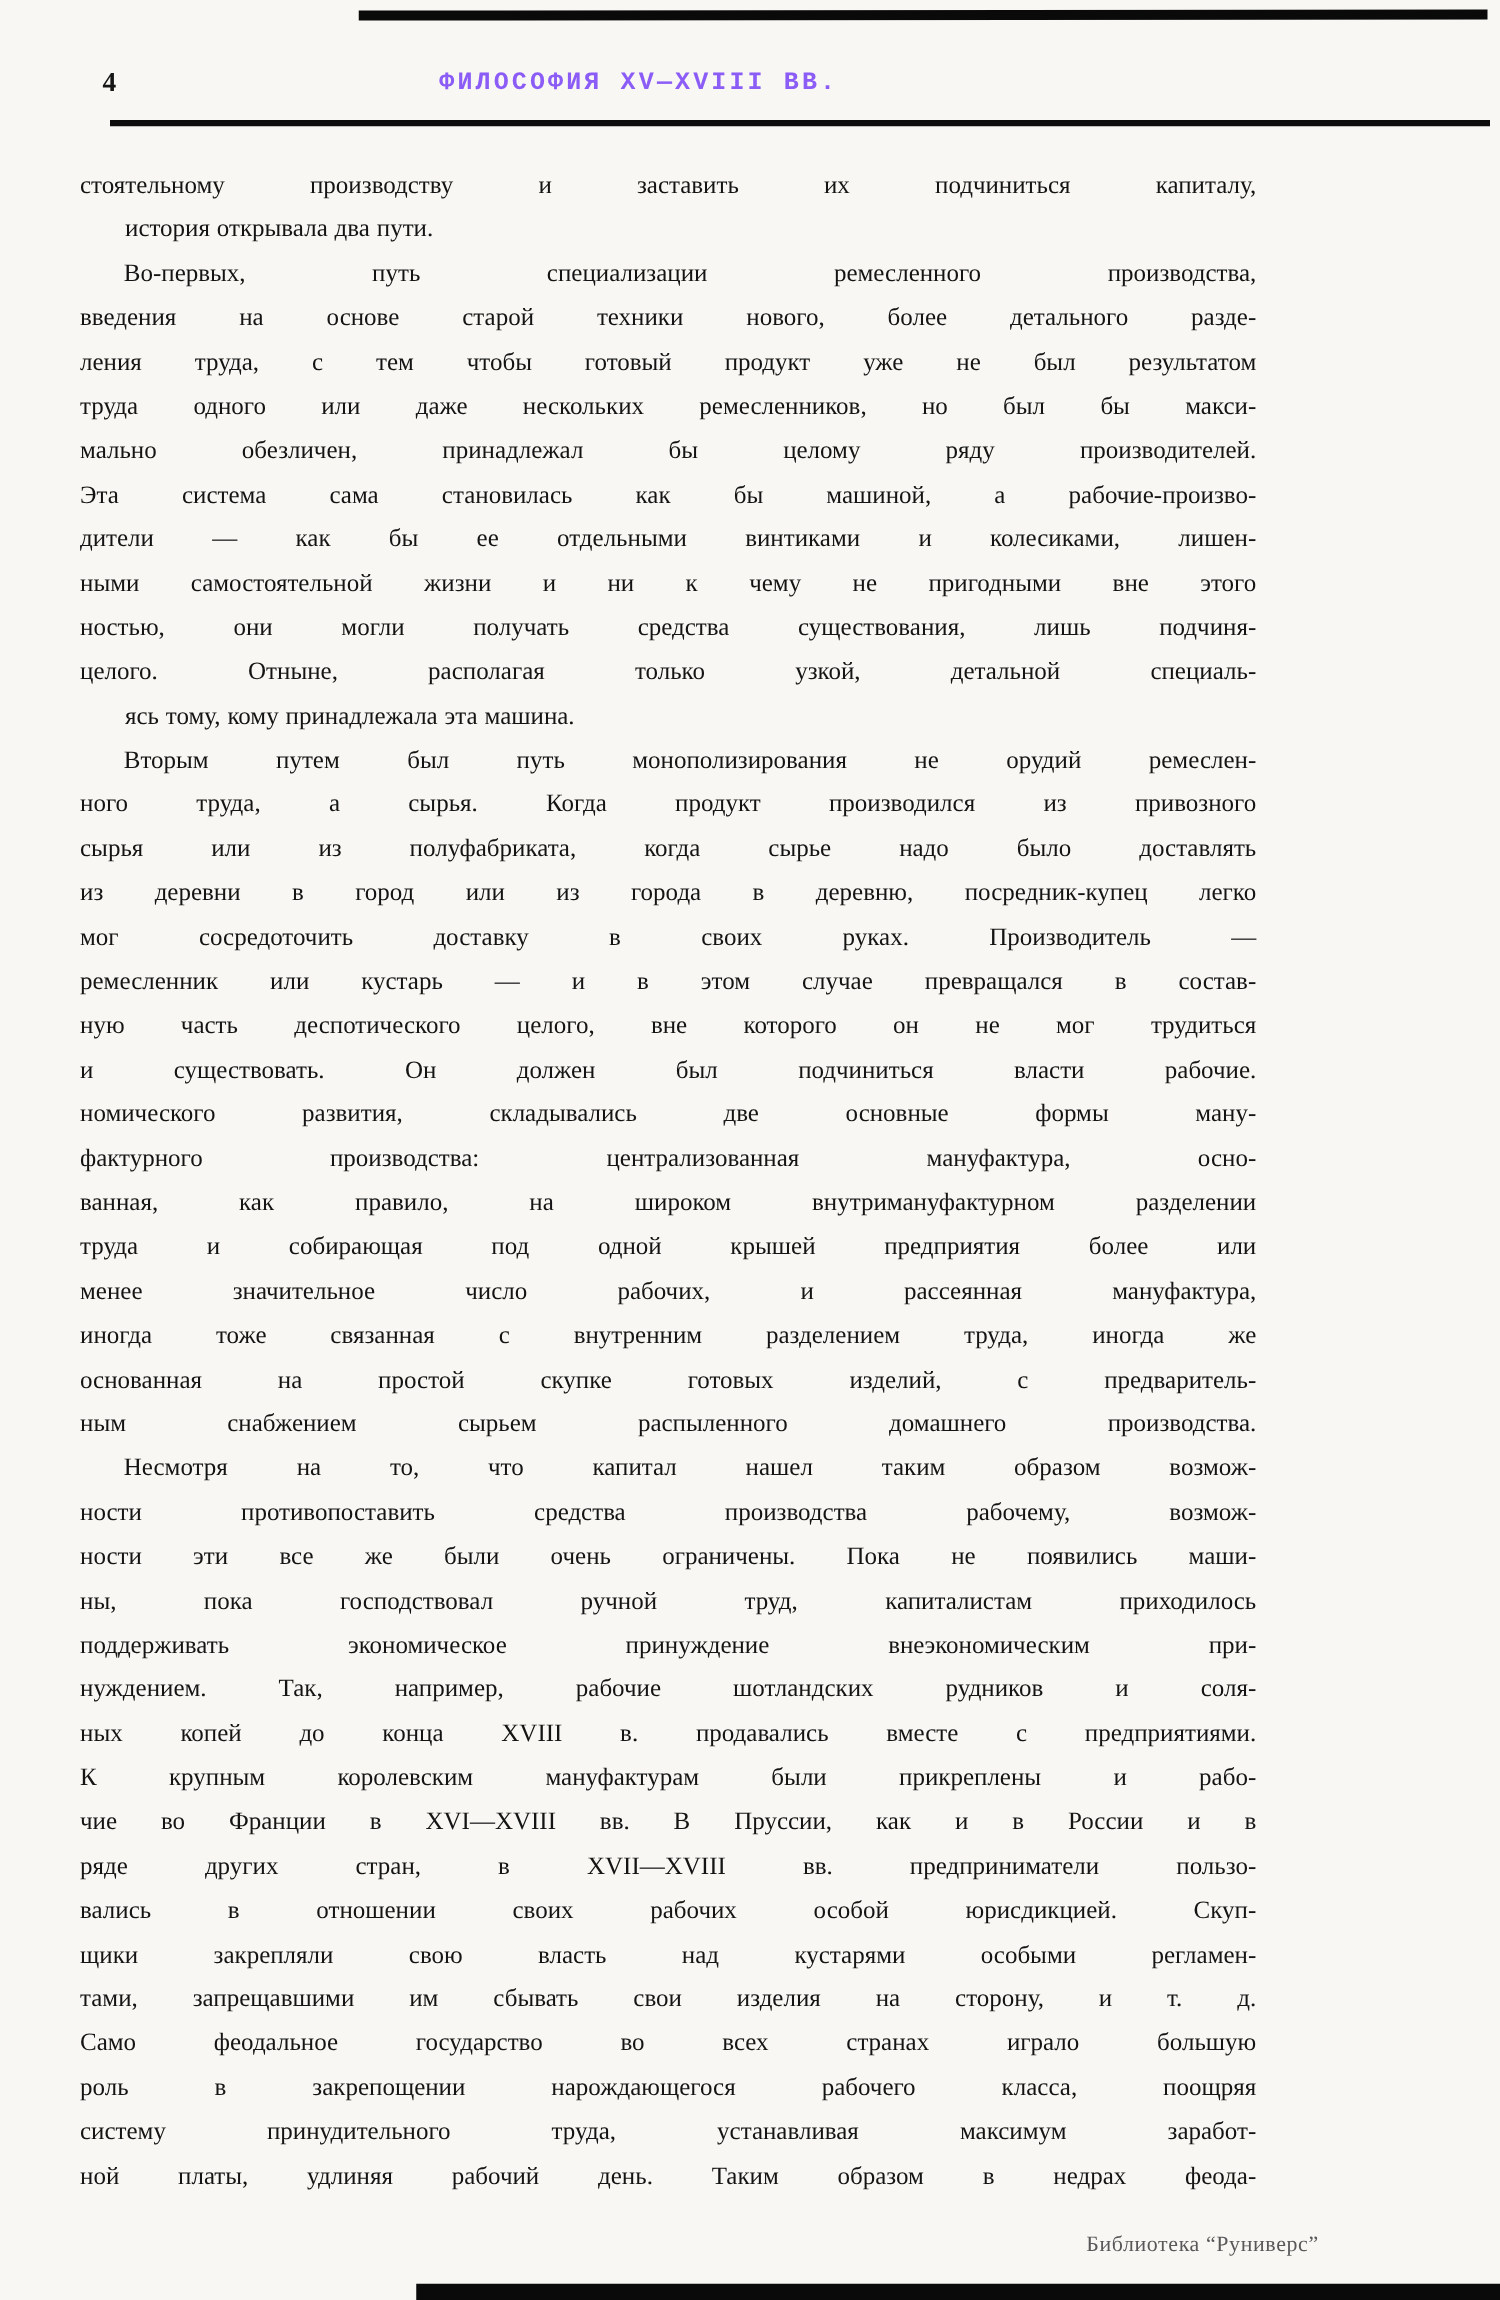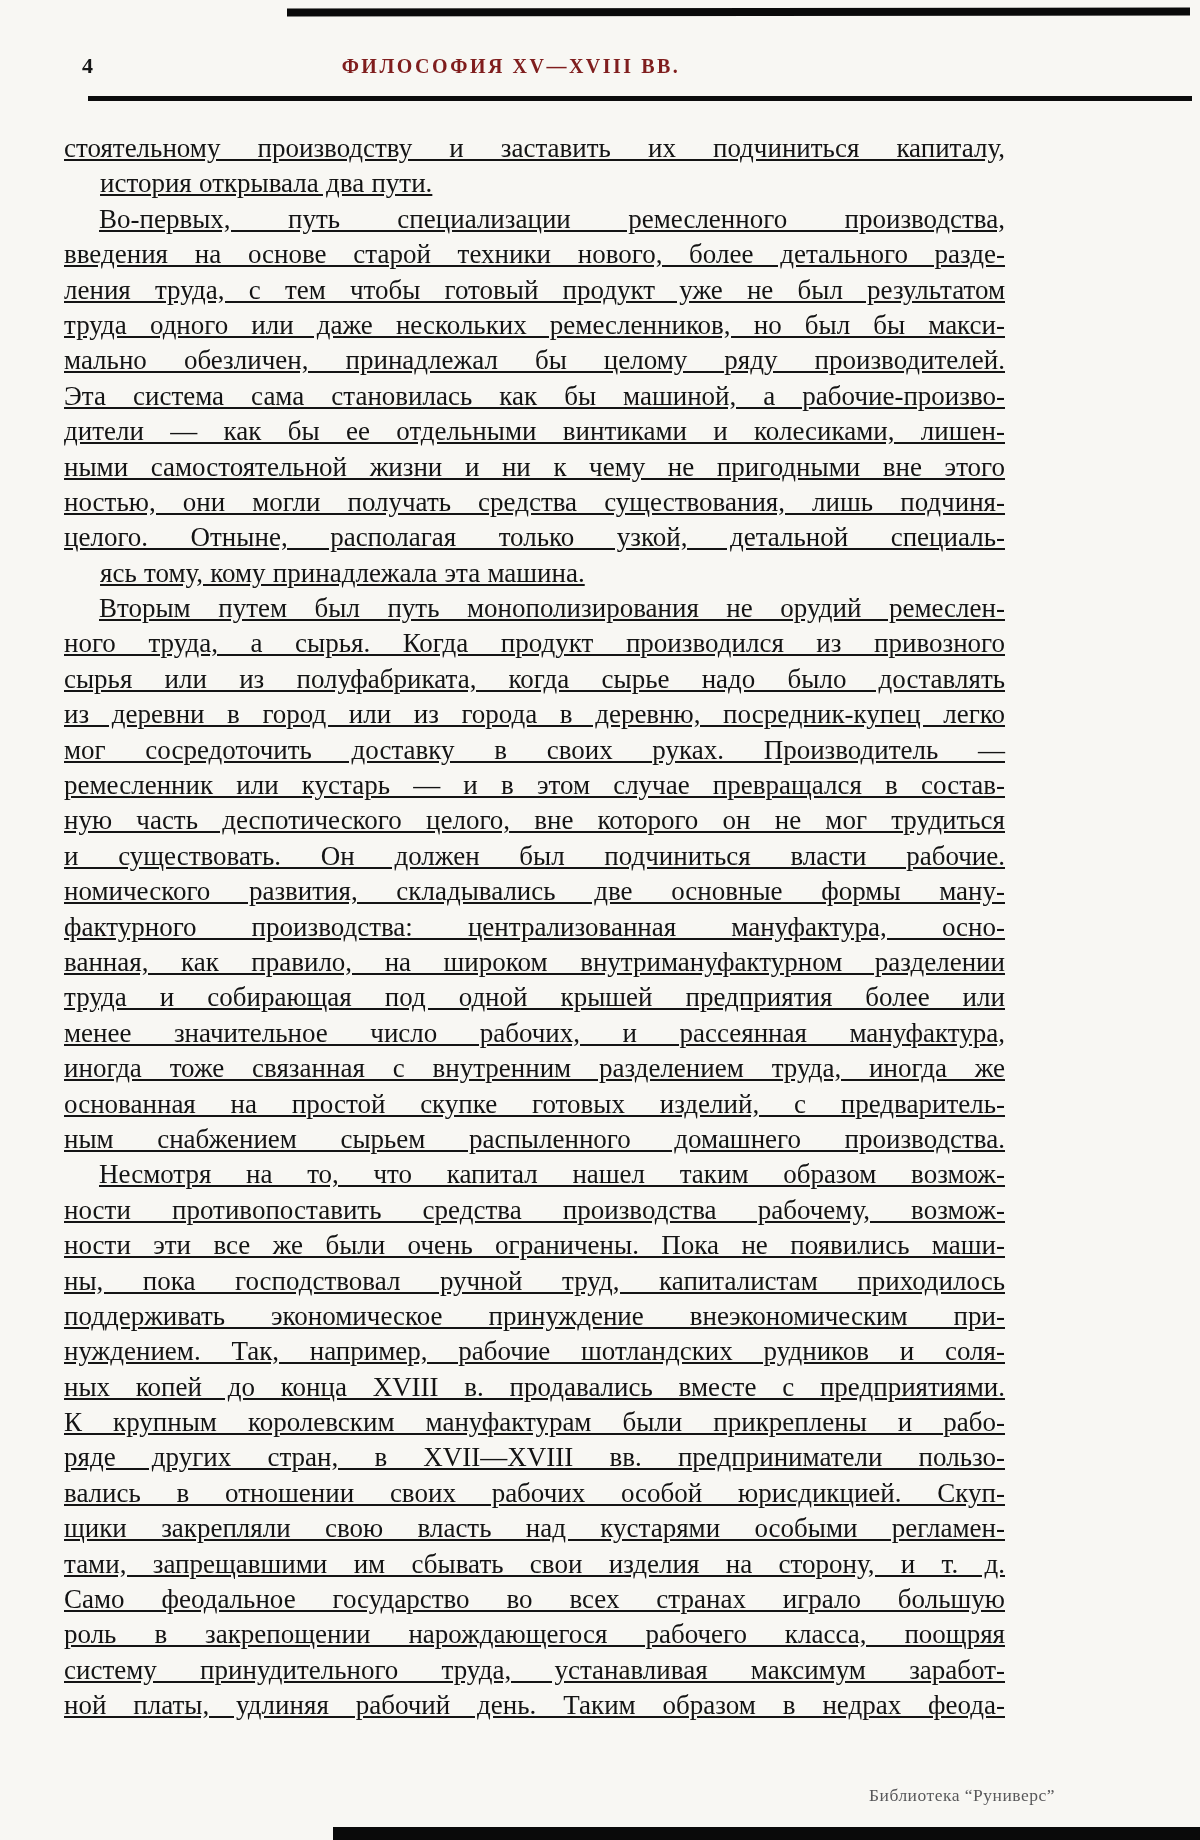--- a/index.html
+++ b/index.html
@@ -39,7 +39,8 @@
     font-size: 20px;
     font-weight: bold;
     letter-spacing: 2.5px;
-    color: #7f1d1d;
+    color: #8b5cf6;
+    font-family: Liberation Mono, monospace;
   }
   .header-rule {
     position: absolute;

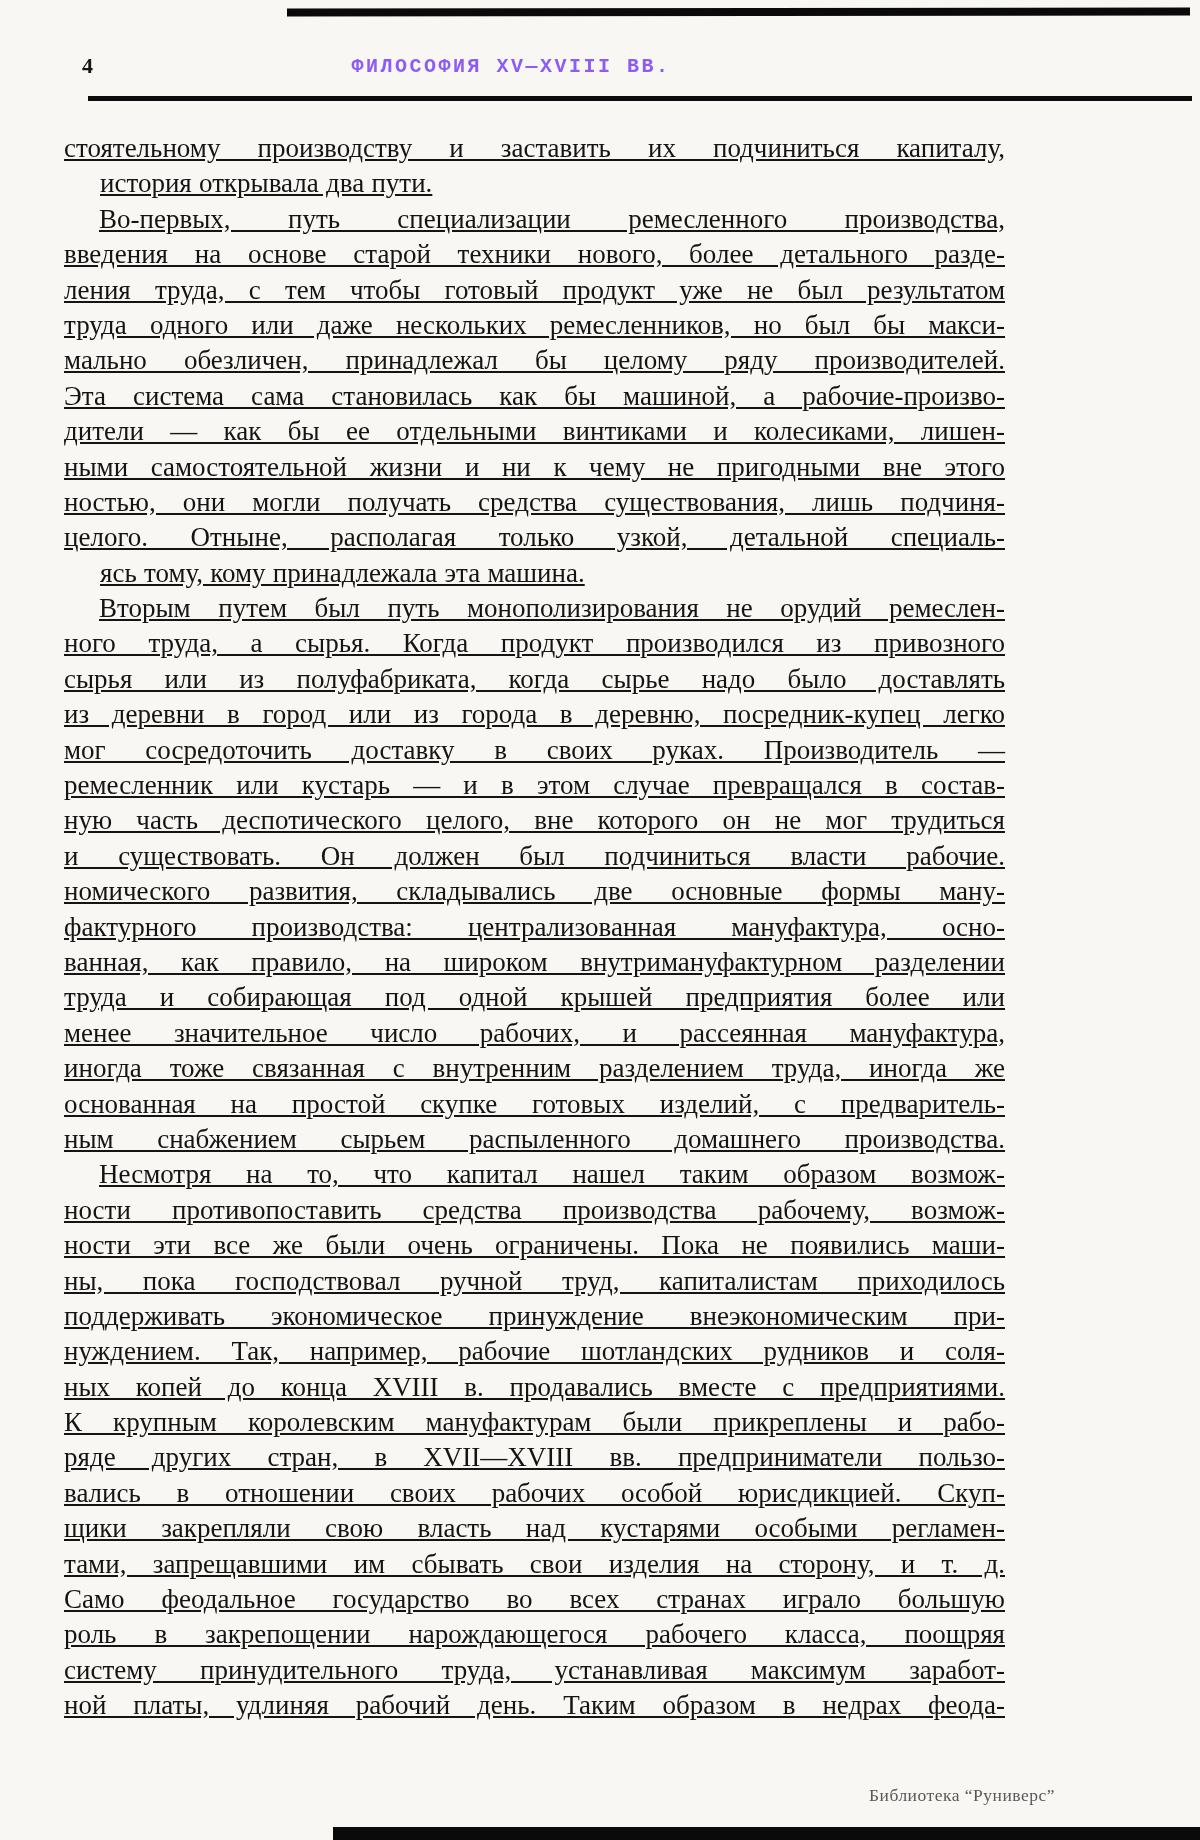--- a/index.html
+++ b/index.html
@@ -55,13 +55,12 @@
     color: #141414;
   }
   .line {
-    font-size: 27px;
+    font-size: 20px;
     line-height: 35.4px;
     height: 35.4px;
     text-align: justify;
     text-align-last: justify;
     word-spacing: 0.5px;
-    text-decoration: underline;
   }
   .line.noju { text-align-last: left; margin-left: 36px; }
   .line.indent { text-indent: 35px; }

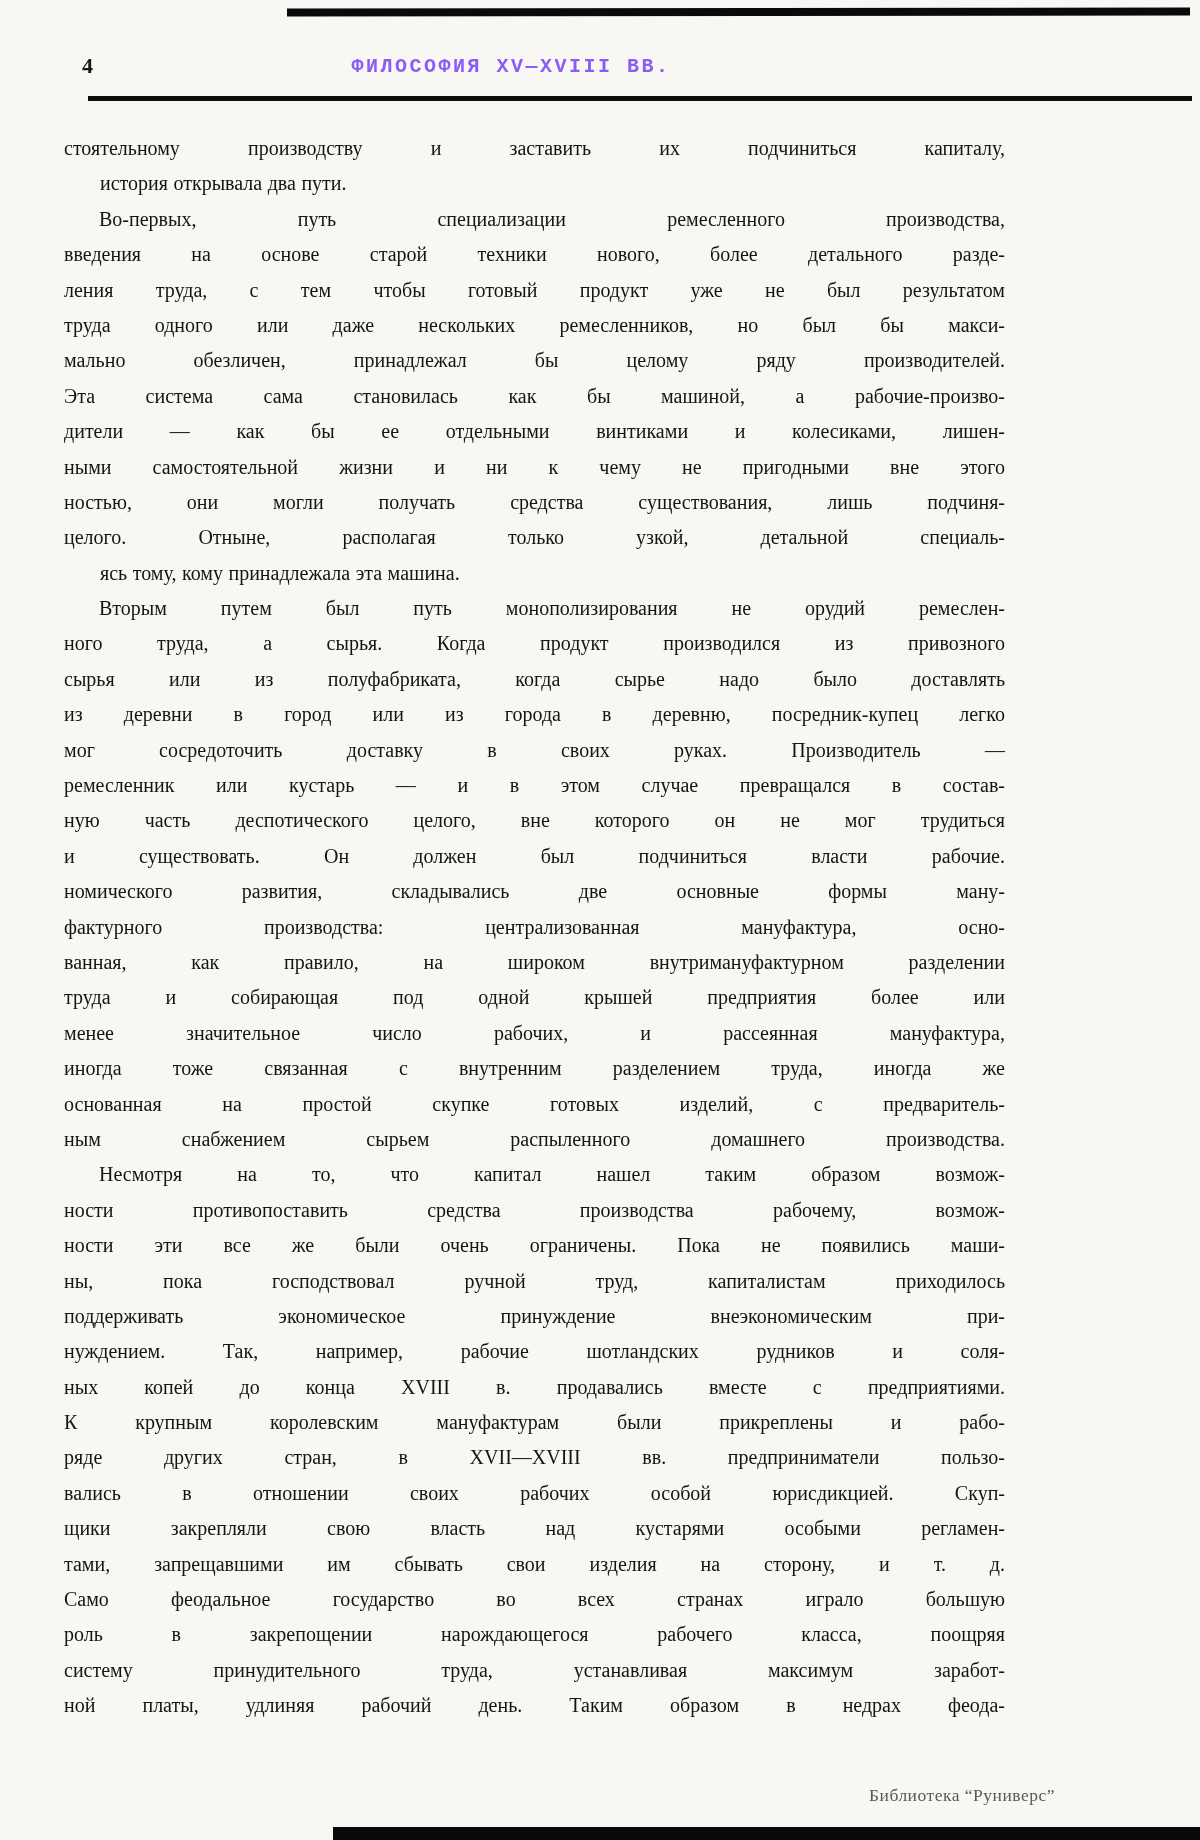--- a/index.html
+++ b/index.html
@@ -121,6 +121,7 @@
     <div class="line">нуждением. Так, например, рабочие шотландских рудников и соля-</div>
     <div class="line">ных копей до конца XVIII в. продавались вместе с предприятиями.</div>
     <div class="line">К крупным королевским мануфактурам были прикреплены и рабо-</div>
+    <div class="line">чие во Франции в XVI—XVIII вв. В Пруссии, как и в России и в</div>
     <div class="line">ряде других стран, в XVII—XVIII вв. предприниматели пользо-</div>
     <div class="line">вались в отношении своих рабочих особой юрисдикцией. Скуп-</div>
     <div class="line">щики закрепляли свою власть над кустарями особыми регламен-</div>

